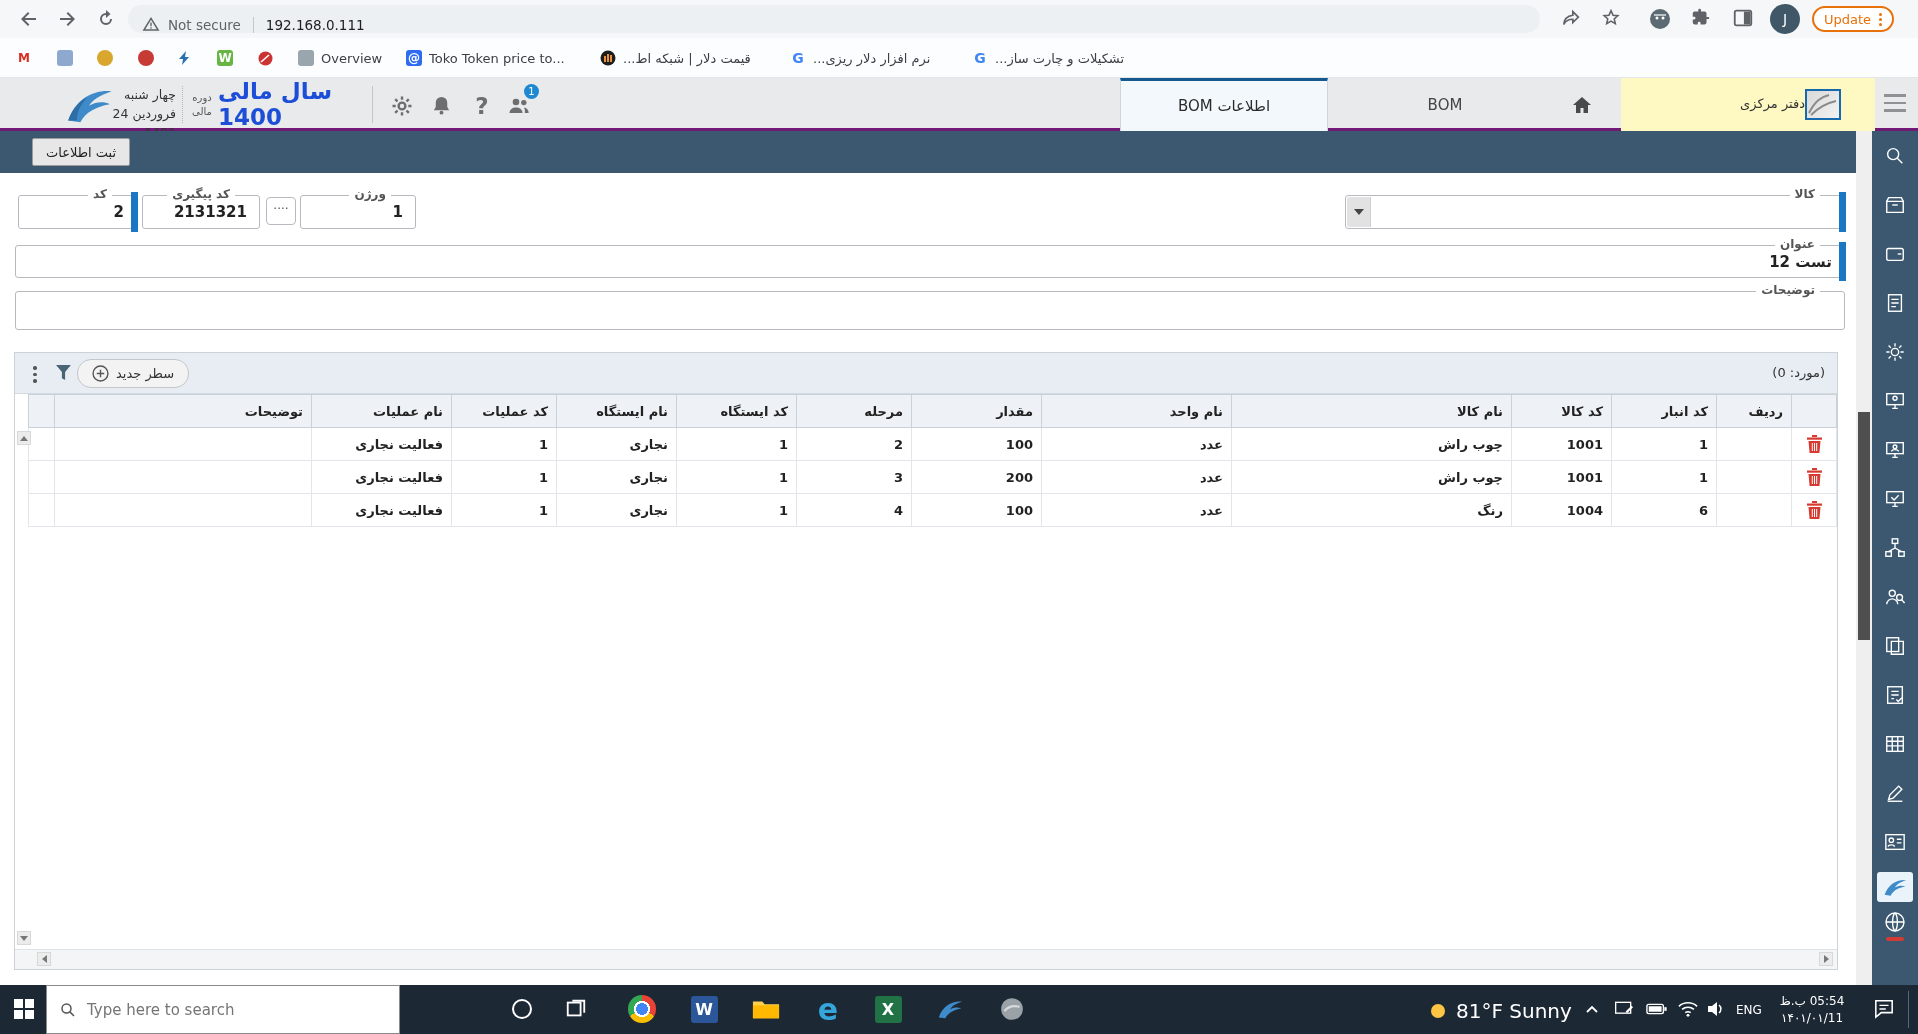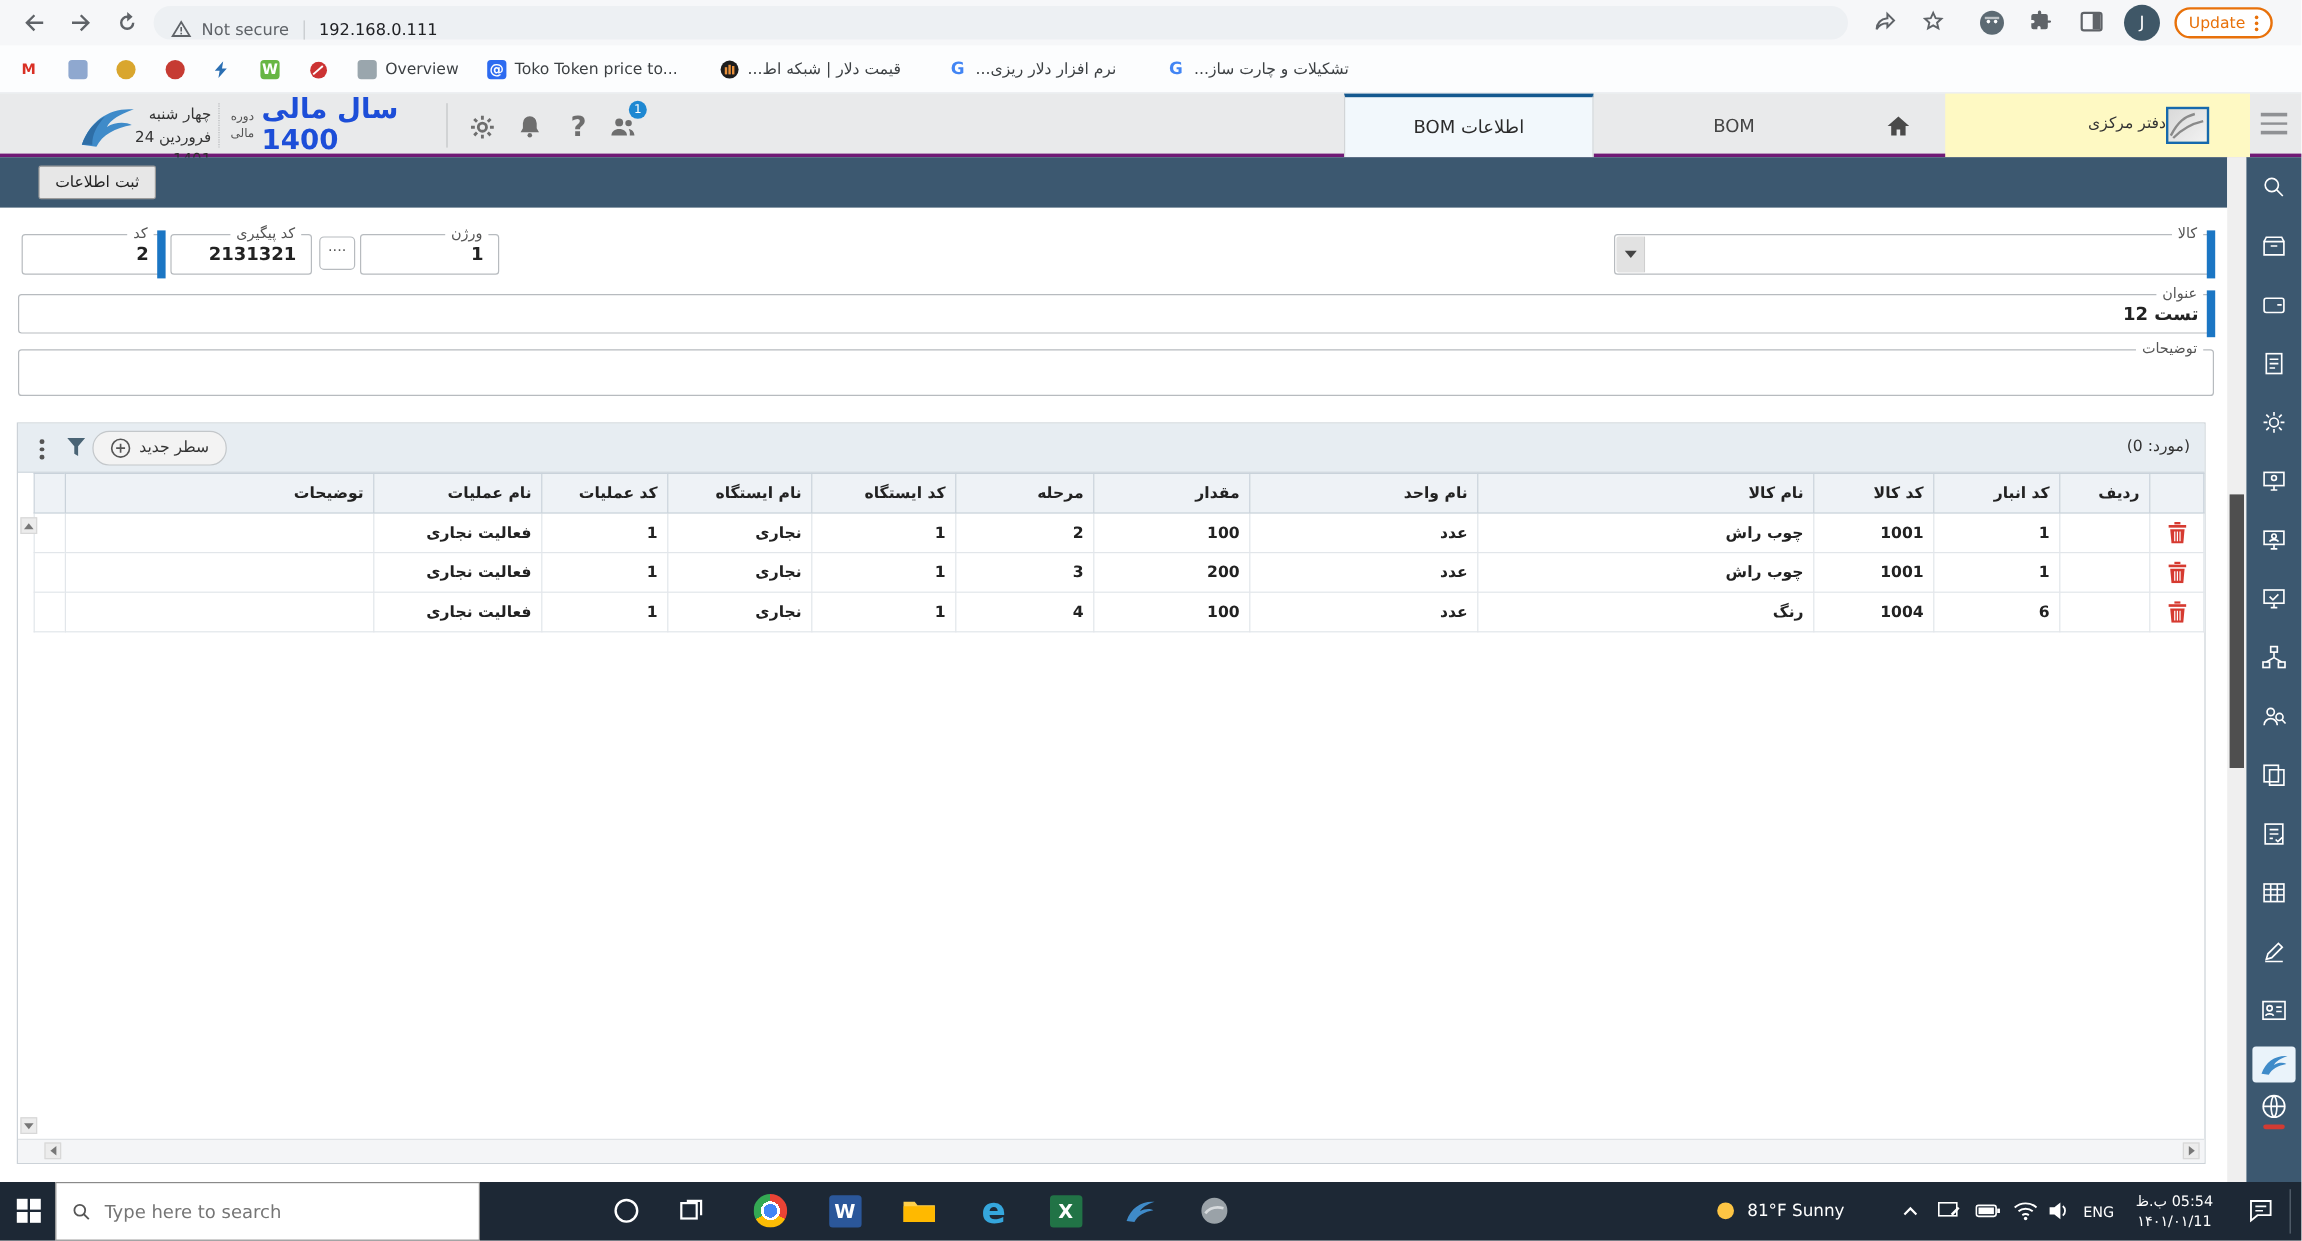--- a/index.html
+++ b/index.html
@@ -42,7 +42,7 @@
 
   
   .ffield { position:absolute; border:1px solid #b7bbbf; border-radius:3px; background:#fff; }
-  .flabel { position:absolute; top:-9px; right:8px; background:#fff; padding:0 5px; font-size:12px; color:#555; line-height:1.2; direction:rtl; white-space:nowrap; }
+  .flabel { position:absolute; top:-9px; right:24px; background:#fff; padding:0 5px; font-size:12px; color:#555; line-height:1.2; direction:rtl; white-space:nowrap;font-weight:bold; }
   .fval { position:absolute; inset:0; display:flex; align-items:center; justify-content:flex-start; padding:0 12px; direction:rtl; font-size:15px; font-weight:bold; color:#222; }
   .bluebar { position:absolute; right:-2px; top:-4px; bottom:-4px; width:7px; background:#1b76c4; }
   .dd-btn { position:absolute; left:1px; top:1px; bottom:1px; width:24px; background:#e2e2e2; border-right:1px solid #cfcfcf; display:flex; align-items:center; justify-content:center; cursor:pointer; border-radius:2px 0 0 2px; }

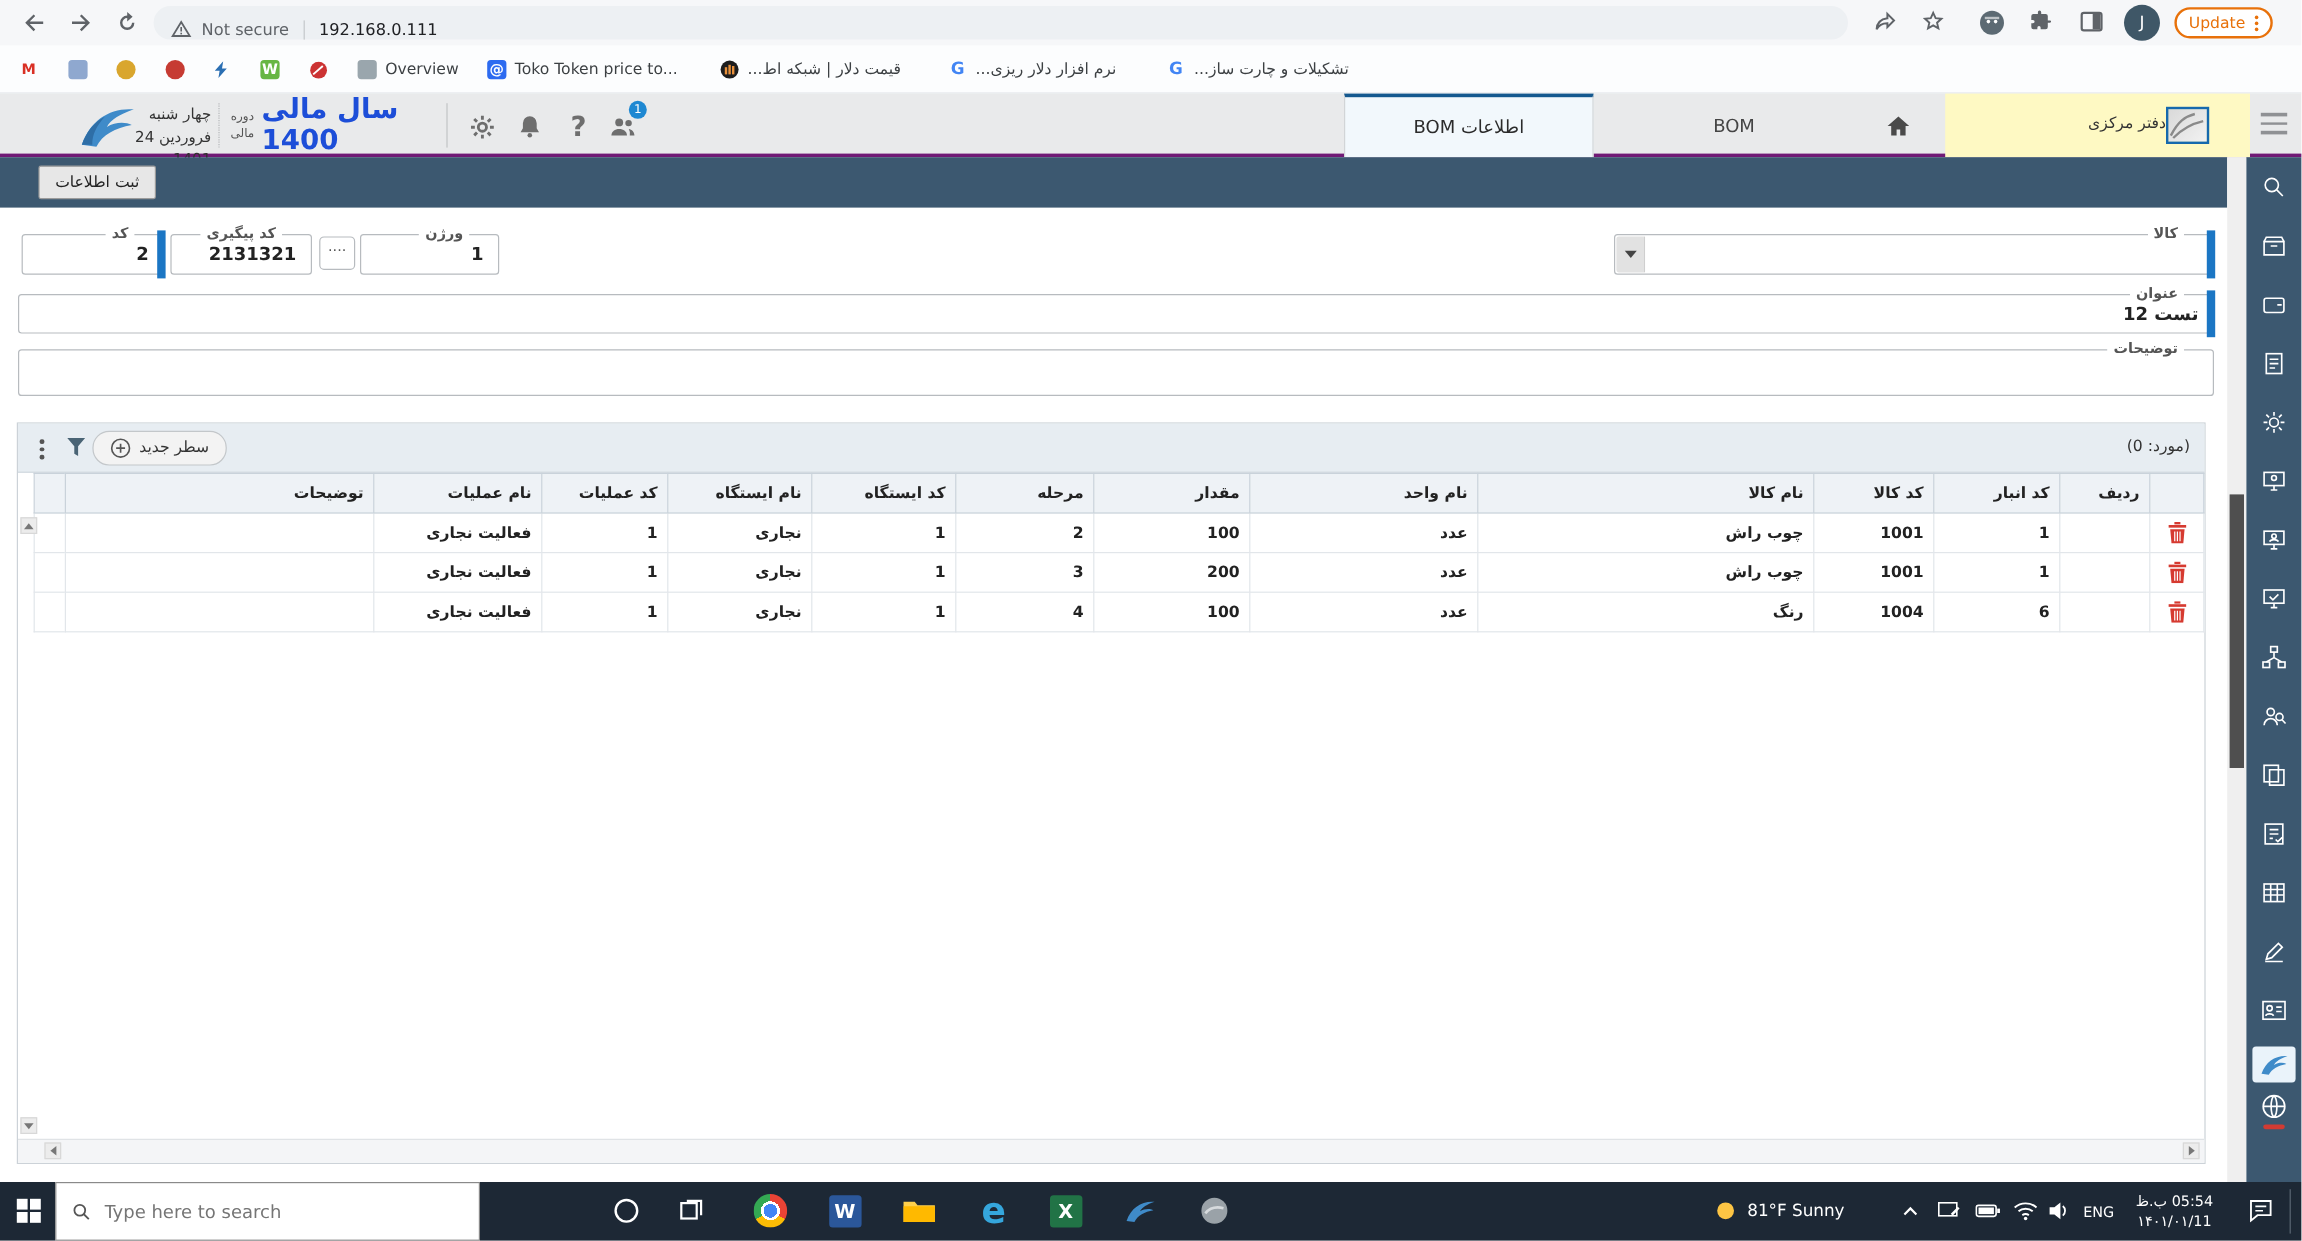--- a/index.html
+++ b/index.html
@@ -648,7 +648,7 @@
     <svg width="20" height="20" viewBox="0 0 20 20">
         <circle cx="10" cy="10" r="7" fill="#fdc544"></circle>
       </svg>
-    <span class="tb-txt" style="font-size:14px">81°F Sunny</span>
+    <span class="tb-txt" style="font-size:20px">81°F Sunny</span>
   </div>
   <div class="tb-ic" style="left:1582px;width:20px">
     <svg width="14" height="12" viewBox="0 0 14 12">

